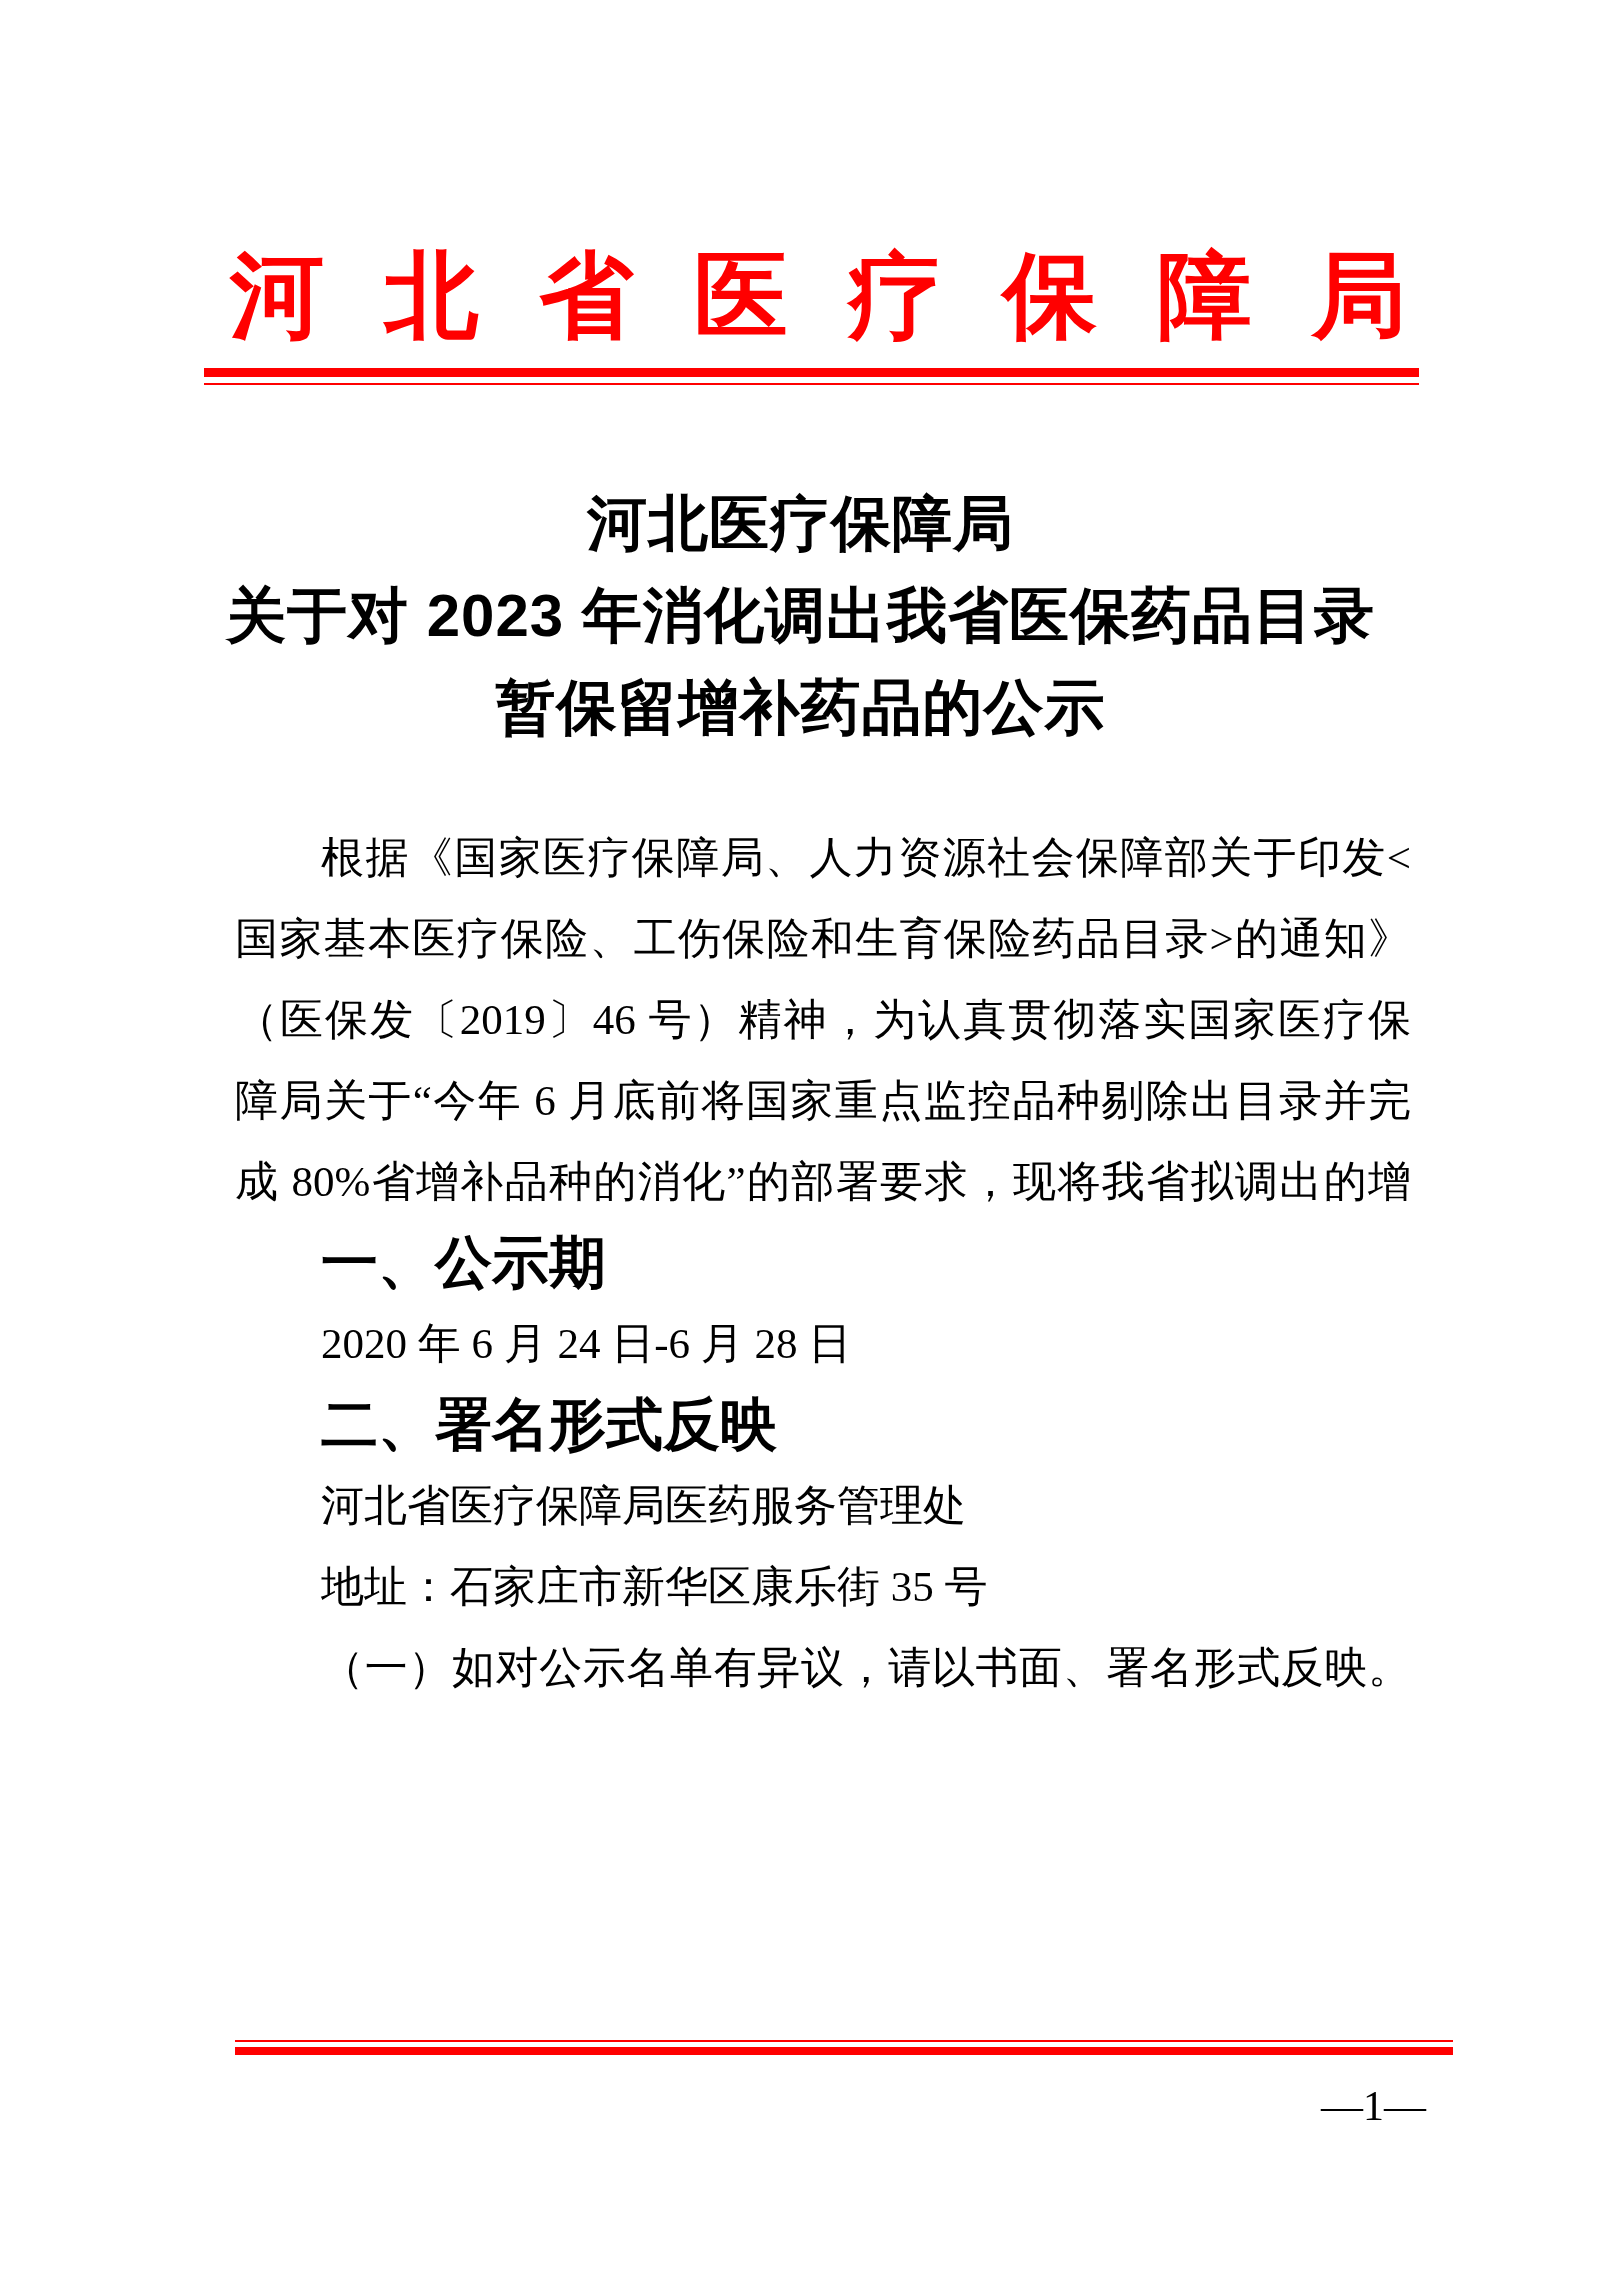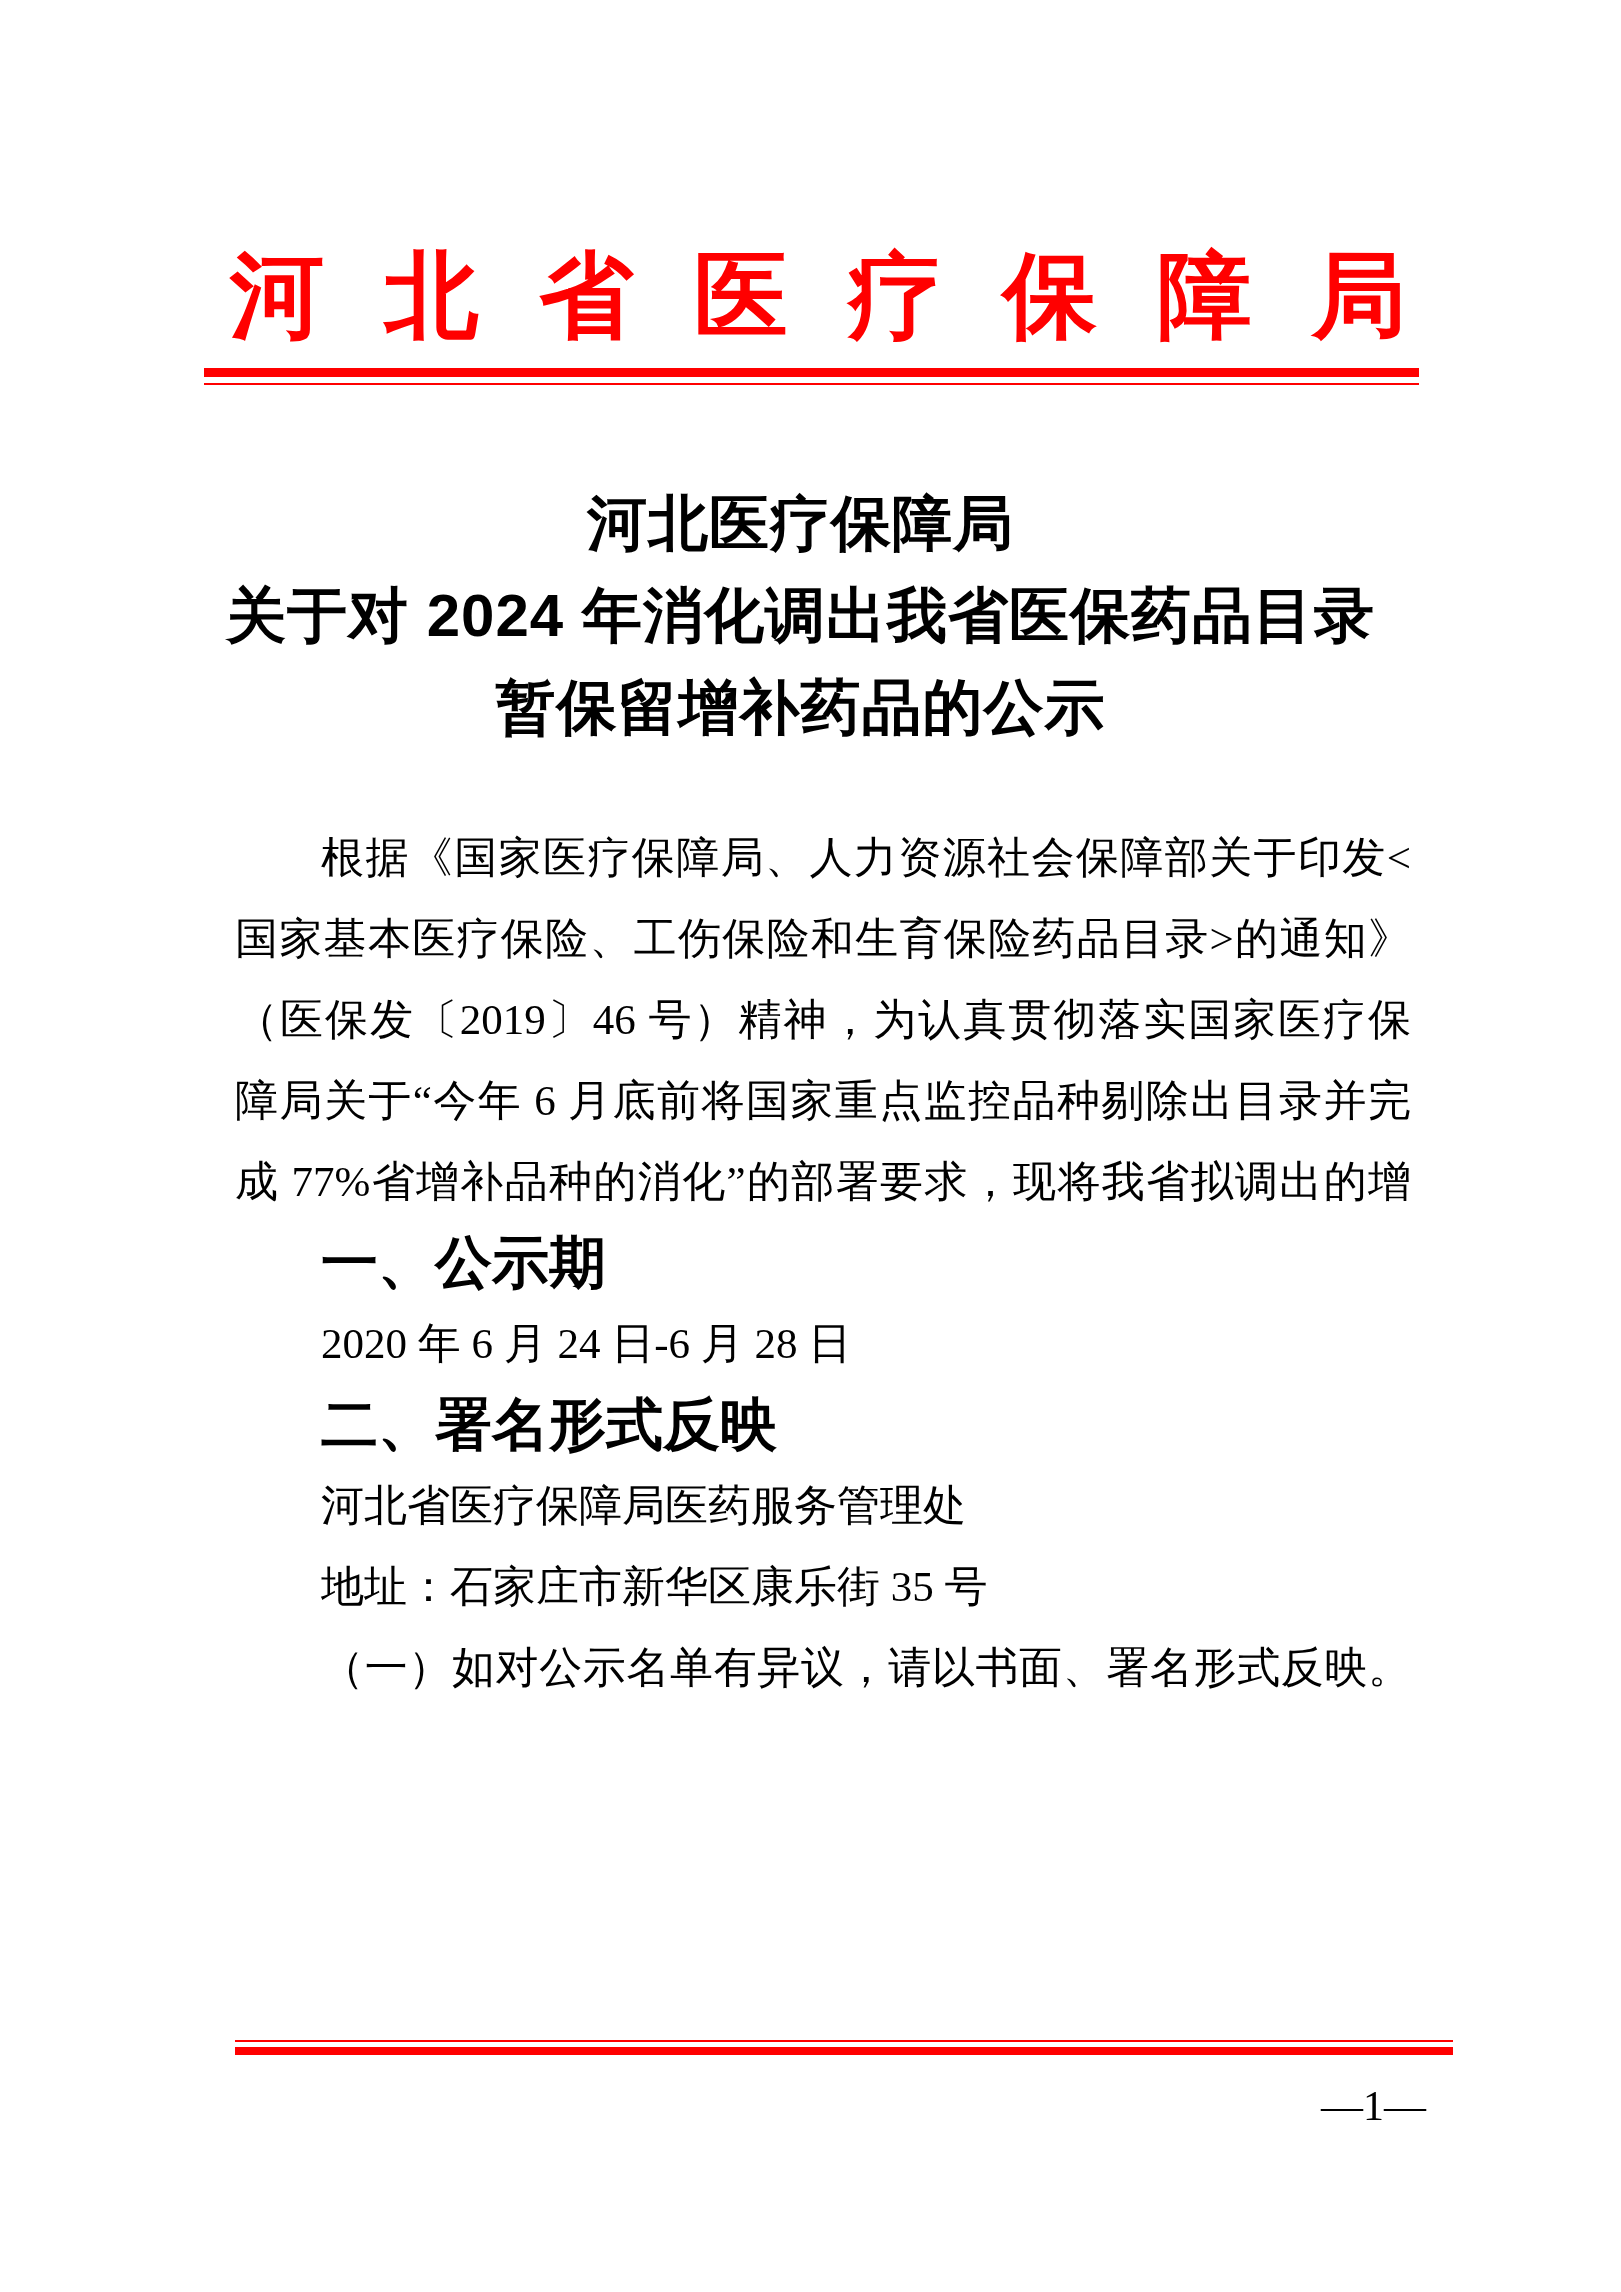--- a/index.html
+++ b/index.html
@@ -129,7 +129,7 @@
 
   <div class="doc-title">
     <div>河北医疗保障局</div>
-    <div>关于对 2024 年消化调出我省医保药品目录</div>
+    <div>关于对 2023 年消化调出我省医保药品目录</div>
     <div>暂保留增补药品的公示</div>
   </div>
 

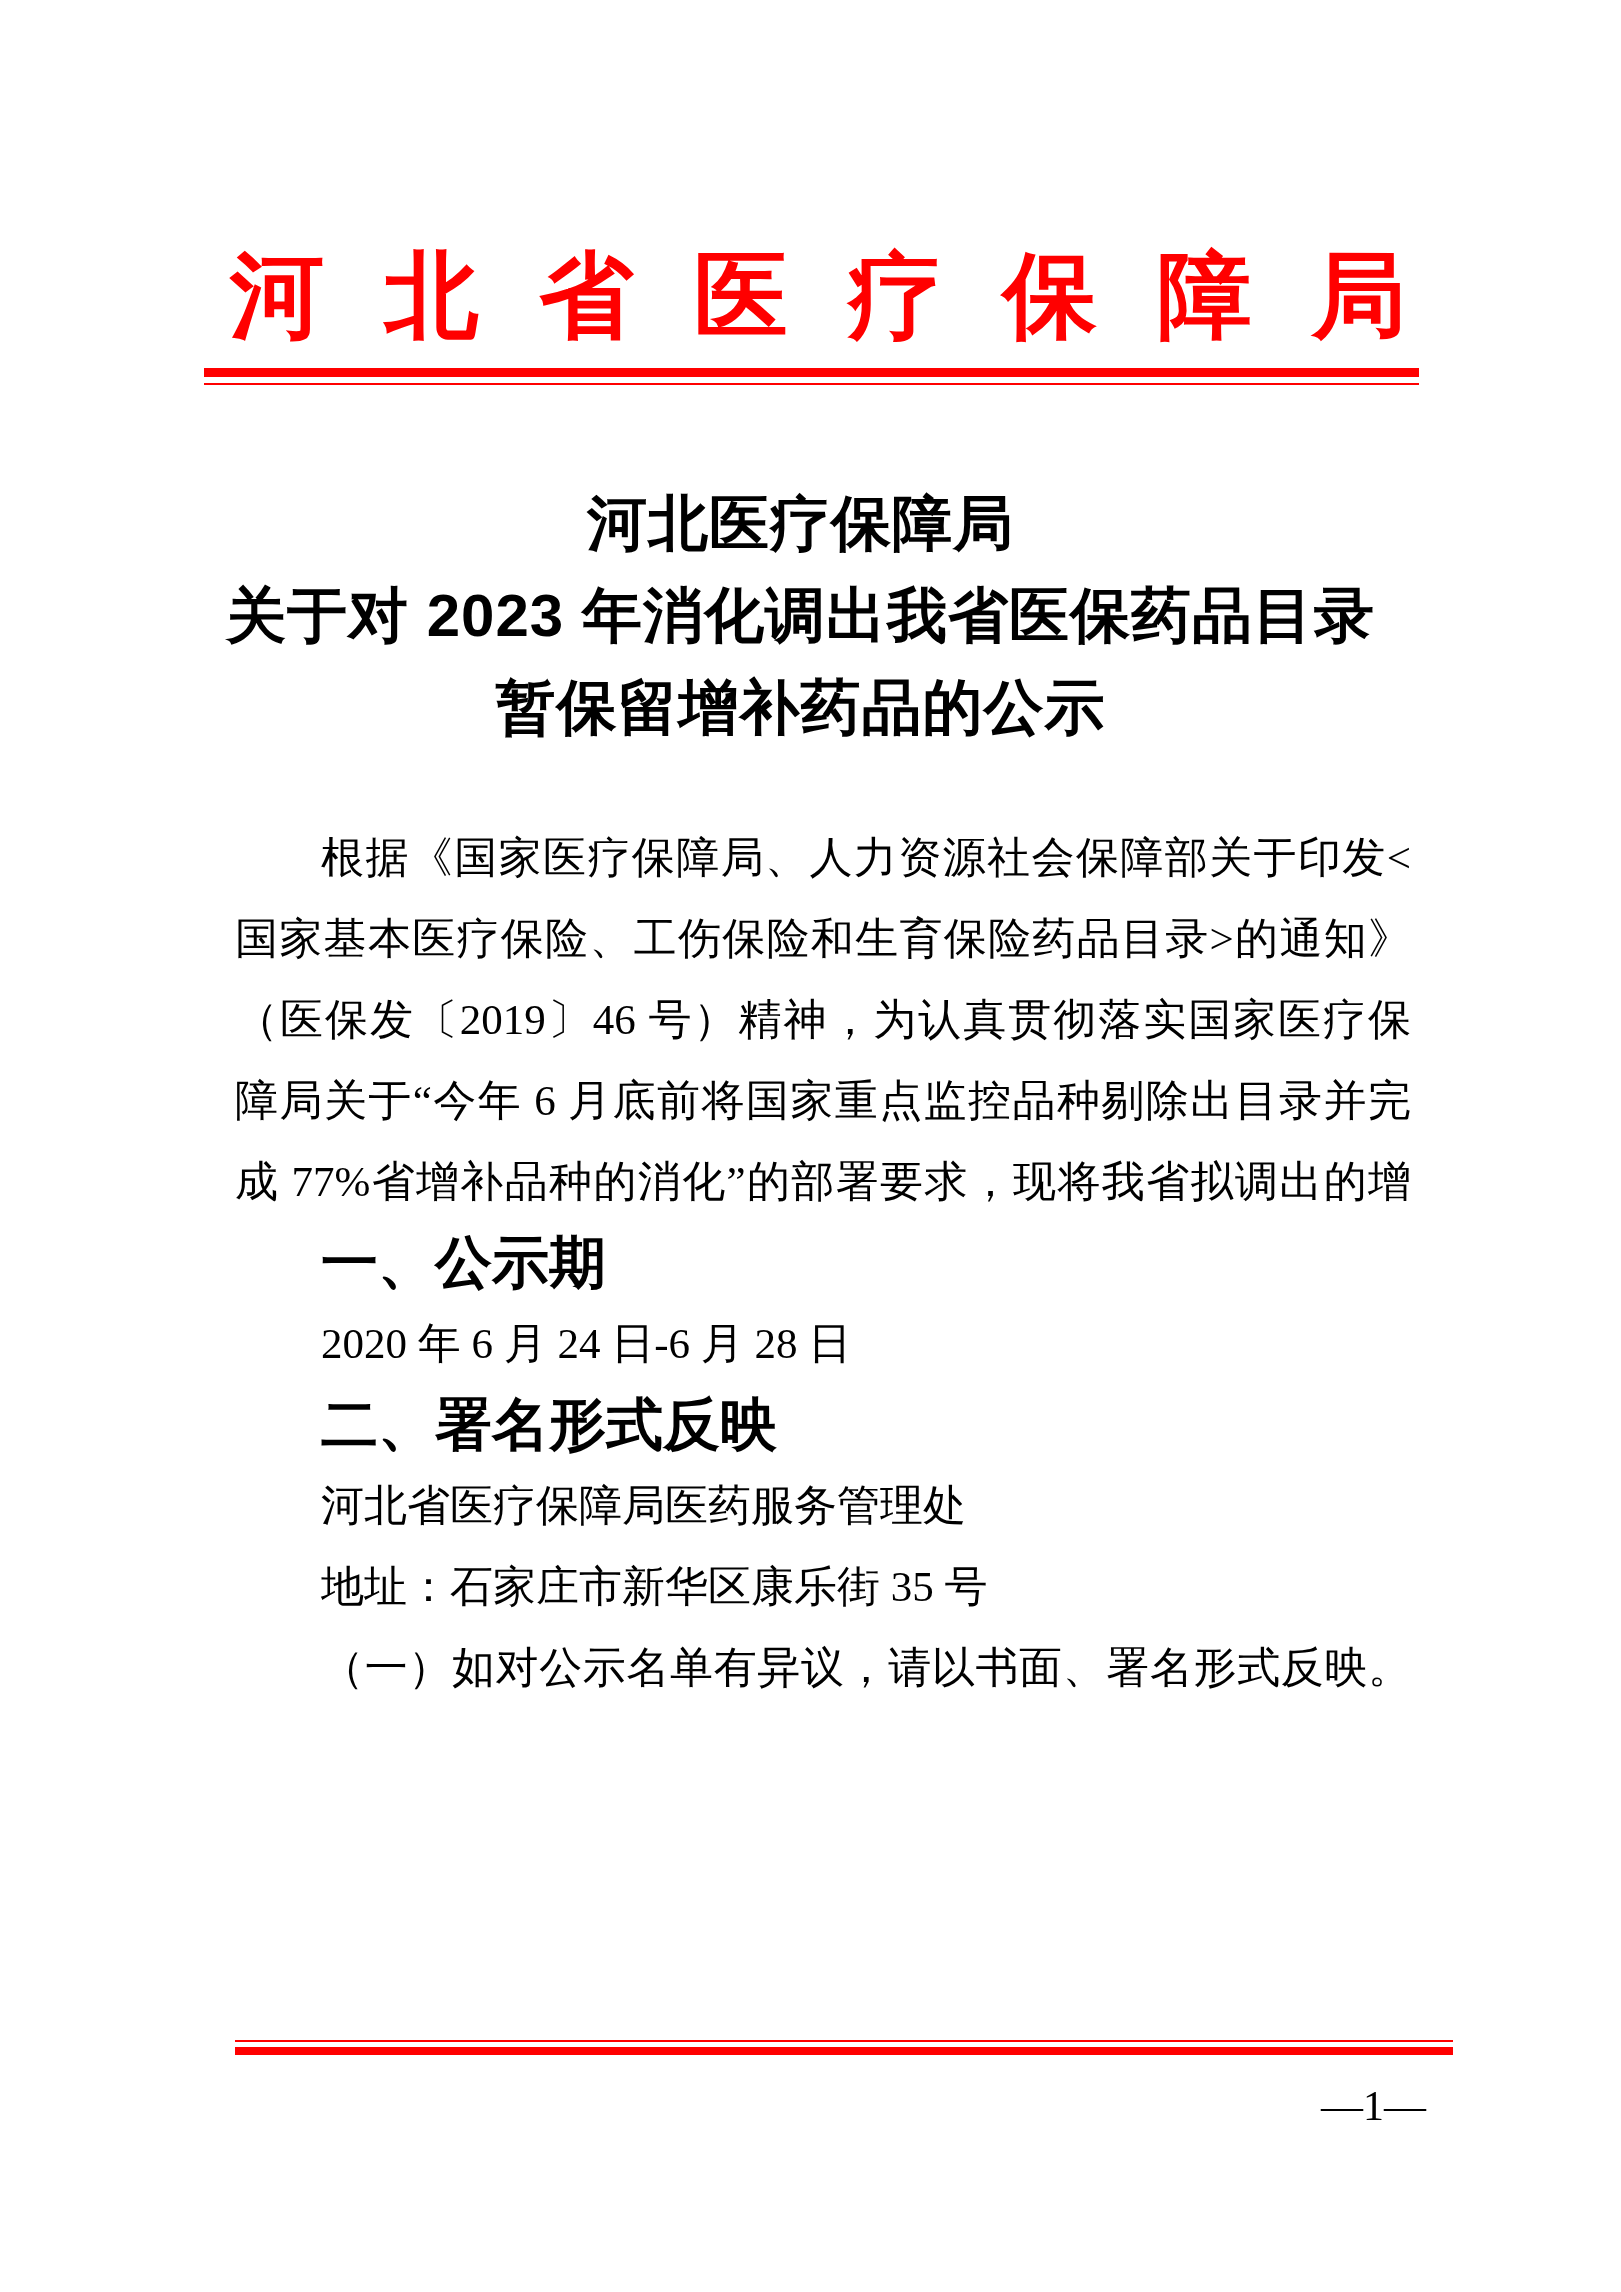--- a/index.html
+++ b/index.html
@@ -138,7 +138,7 @@
     <div class="ln fill">国家基本医疗保险、工伤保险和生育保险药品目录&gt;的通知》</div>
     <div class="ln fill">（医保发〔2019〕46 号）精神，为认真贯彻落实国家医疗保</div>
     <div class="ln fill">障局关于“今年 6 月底前将国家重点监控品种剔除出目录并完</div>
-    <div class="ln fill">成 77%省增补品种的消化”的部署要求，现将我省拟调出的增</div>
+    <div class="ln fill">成 80%省增补品种的消化”的部署要求，现将我省拟调出的增</div>
     <div class="ln indent hd">一、公示期</div>
     <div class="ln indent">2020 年 6 月 24 日-6 月 28 日</div>
     <div class="ln indent hd">二、署名形式反映</div>

